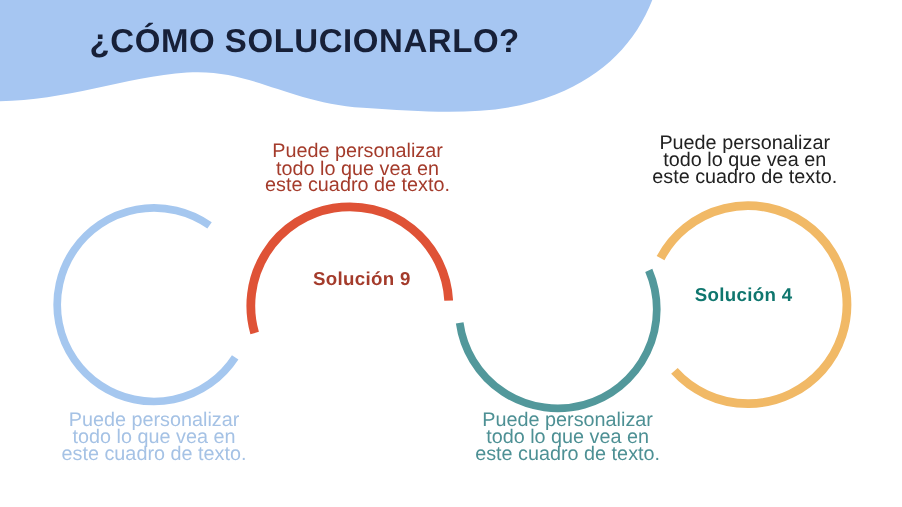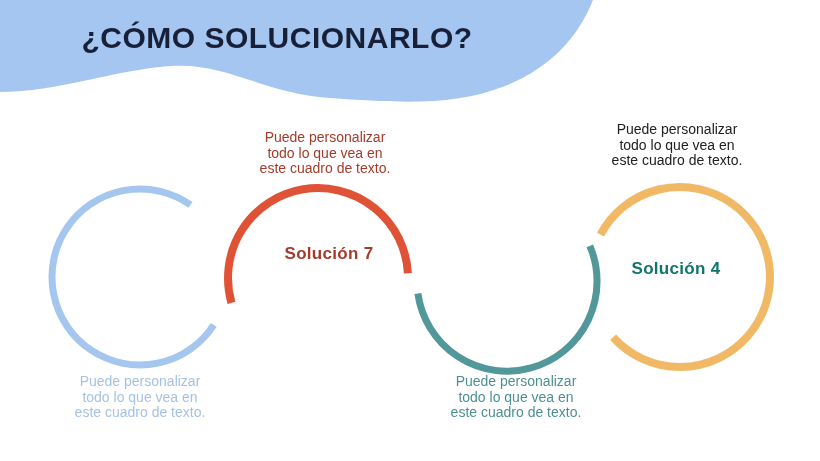--- a/index.html
+++ b/index.html
@@ -47,7 +47,7 @@
     transform: translateX(-50%);
     width: 190px;
     text-align: center;
-    font-size: 14px;
+    font-size: 18px;
     line-height: 15.5px;
     font-weight: 400;
   }

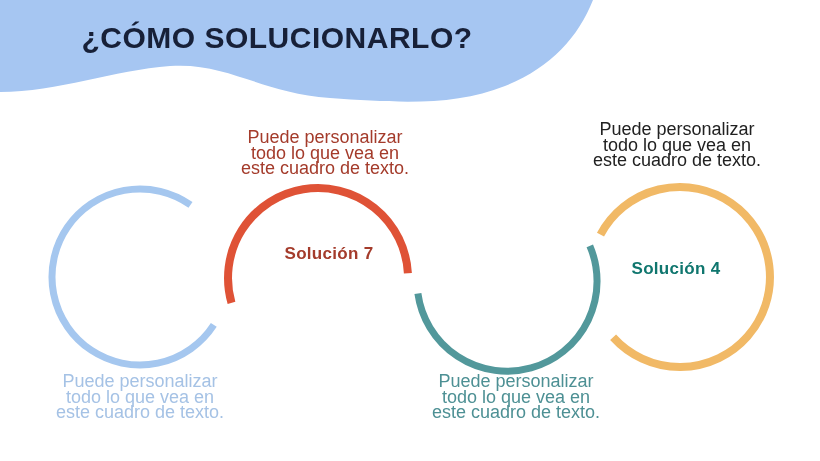--- a/index.html
+++ b/index.html
@@ -70,7 +70,7 @@
     <path fill="none" stroke-width="8" d="M 600.5 234.7 A 90 90 0 1 1 613.1 337.2" stroke="#F1B966"></path>
   </svg>
 
-  <div class="ring-label" style="left: 329px; top: 254px; color: rgb(164, 59, 43);">Solución 7</div>
+  <div class="ring-label" style="left: 329px; top: 254px; color: rgb(164, 59, 43);">Solución 9</div>
   <div class="ring-label" style="left: 676px; top: 269px; color: #0f766e;">Solución 4</div>
 
   <div class="desc-block" style="left: 140px; top: 374px; color: rgb(165, 194, 229);">

